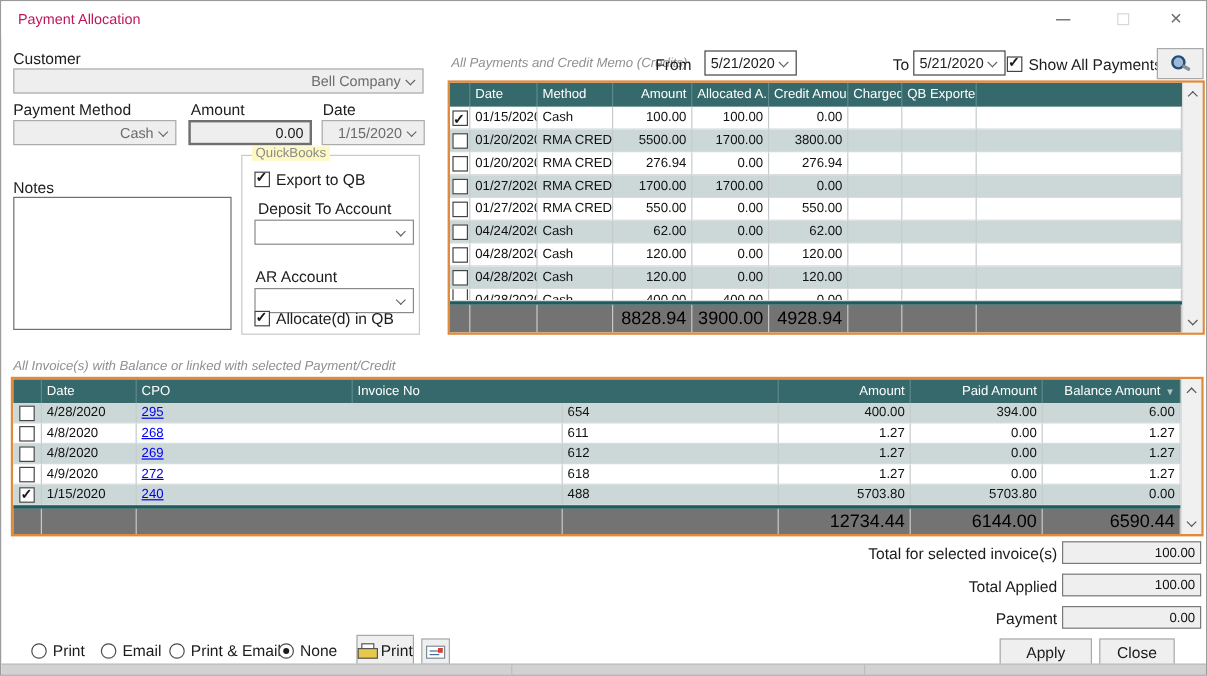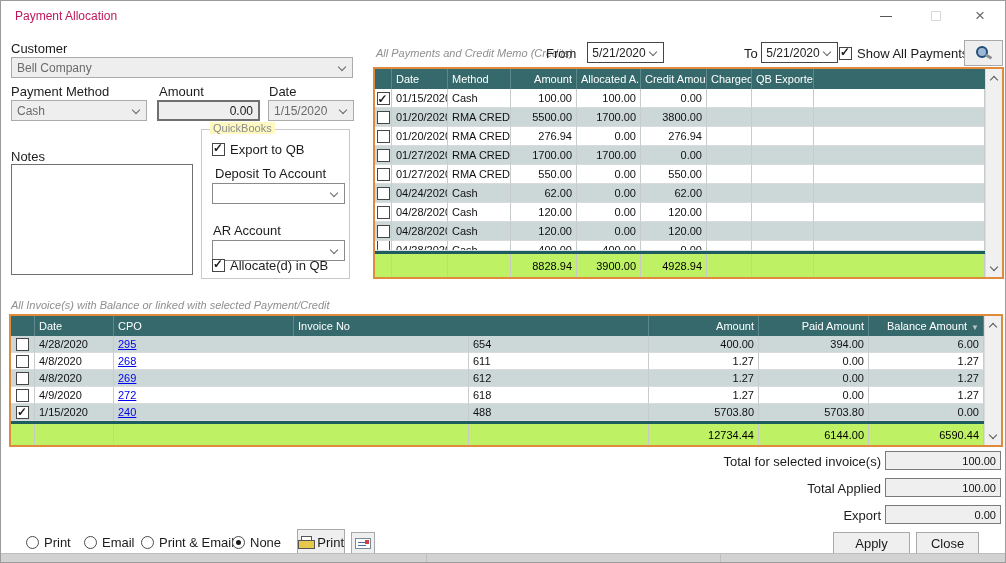--- a/index.html
+++ b/index.html
@@ -24,7 +24,7 @@
   
   .lbl{position:absolute;font-size:13px;color:#1c1c1c;white-space:nowrap;}
   .caption{position:absolute;font-size:11px;font-style:italic;color:#8f8f8f;white-space:nowrap;}
-  .combo{position:absolute;height:21px;border:1px solid #8a8a8a;background:#fff;display:flex;align-items:center;font-size:12px;color:#222;padding:0 18px 0 5px;}
+  .combo{position:absolute;height:21px;border:1px solid #8a8a8a;background:#fff;display:flex;align-items:center;font-size:12px;color:#222;padding:0 18px 0 5px;justify-content:flex-end;}
   .combo.disabled{background:#eeeeee;border-color:#ababab;color:#6b6b6b;}
   .combo .chev{position:absolute;right:7px;top:8px;width:6px;height:6px;border-right:1px solid #666;border-bottom:1px solid #666;transform:rotate(45deg);margin-top:-2px;}
   .textbox{position:absolute;height:21px;border:1px solid #8a8a8a;background:#eeeeee;font-size:12px;color:#1a1a1a;display:flex;align-items:center;justify-content:flex-end;padding:0 5px;}

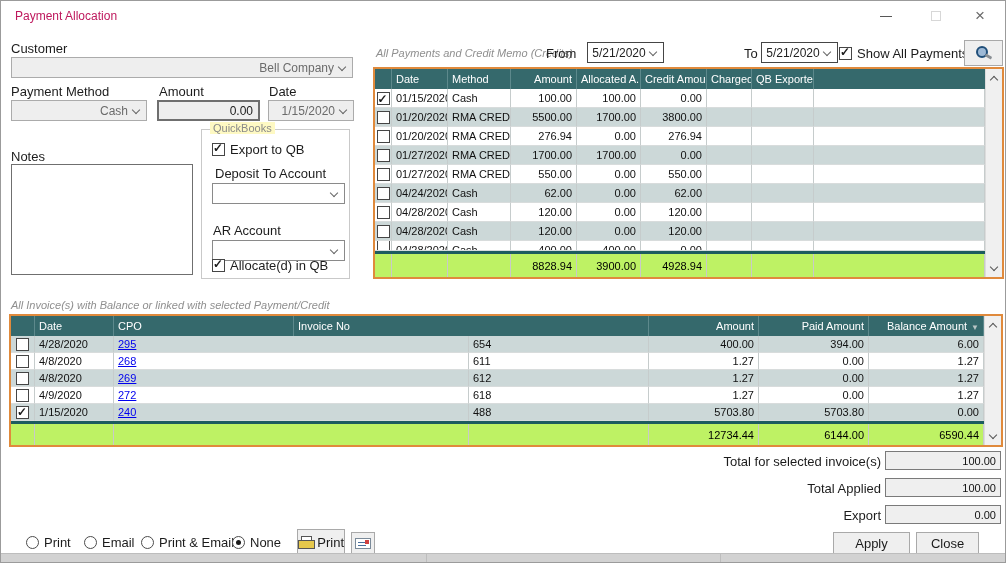--- a/index.html
+++ b/index.html
@@ -52,7 +52,7 @@
   .cbcell{display:flex;align-items:center;justify-content:center;}
   .num{text-align:right;}
   .sep{flex:0 0 3px;background:var(--sep);}
-  .trow{display:flex;flex:1;background:#bef264;font-size:11px;align-items:stretch;}
+  .trow{display:flex;flex:1;background:#737373;font-size:15px;align-items:stretch;}
   .trow .cell{border-right:1px solid #c9c9c9;padding:0 4px;white-space:nowrap;overflow:hidden;display:flex;align-items:center;}
   .trow .num{justify-content:flex-end;}
   .vscroll{flex:0 0 17px;background:#f0f0f0;border-left:1px solid #dcdcdc;display:flex;flex-direction:column;justify-content:space-between;}

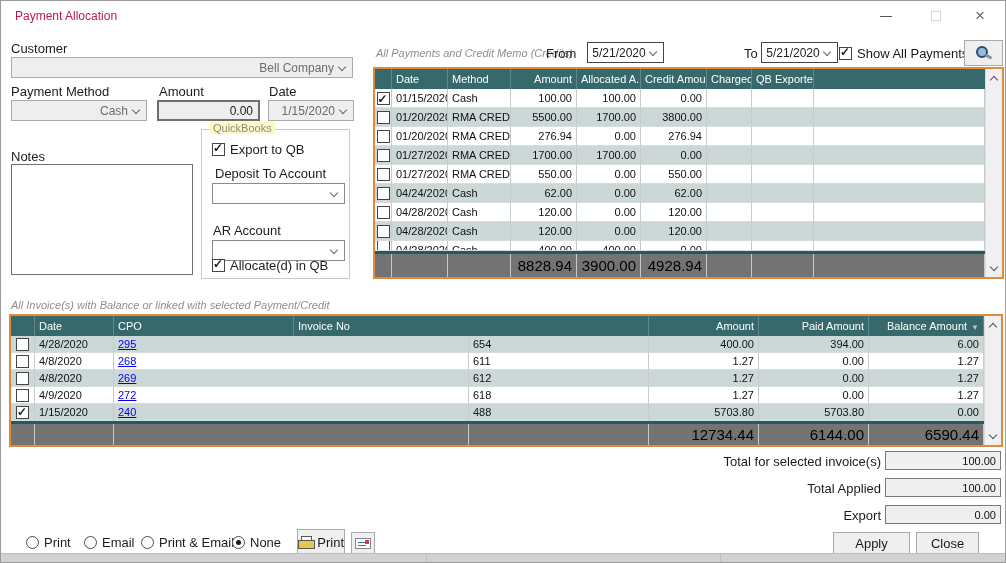--- a/index.html
+++ b/index.html
@@ -421,7 +421,7 @@
   <div class="sumbox" style="left:884px;top:450px;">100.00</div>
   <div class="sumlbl" style="left:600px;top:480px;">Total Applied</div>
   <div class="sumbox" style="left:884px;top:477px;">100.00</div>
-  <div class="sumlbl" style="left:600px;top:507px;">Export</div>
+  <div class="sumlbl" style="left:600px;top:507px;">Payment</div>
   <div class="sumbox" style="left:884px;top:504px;">0.00</div>
 
   <div class="ctl-row" style="left:25px;top:534px;">

